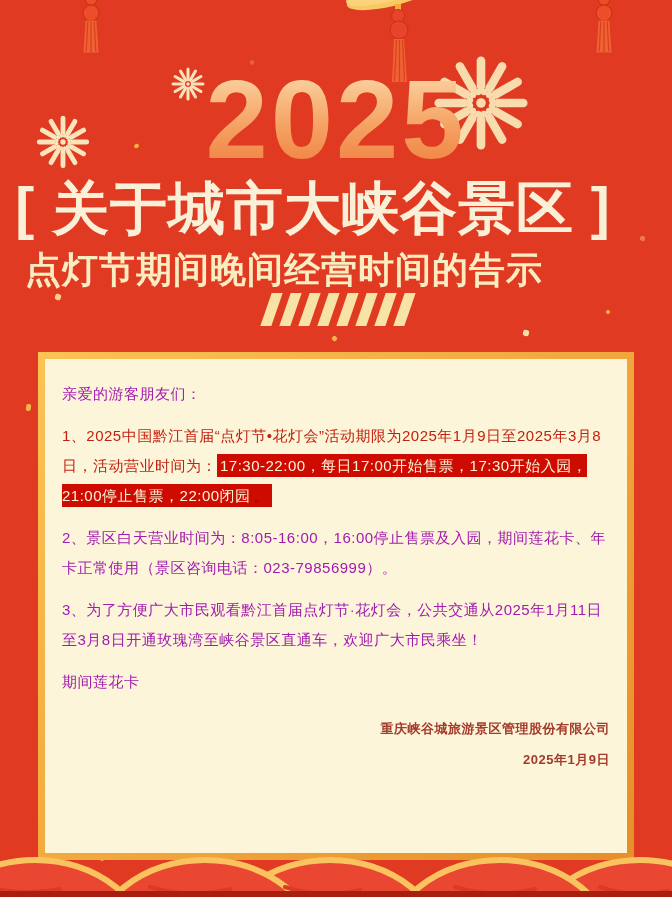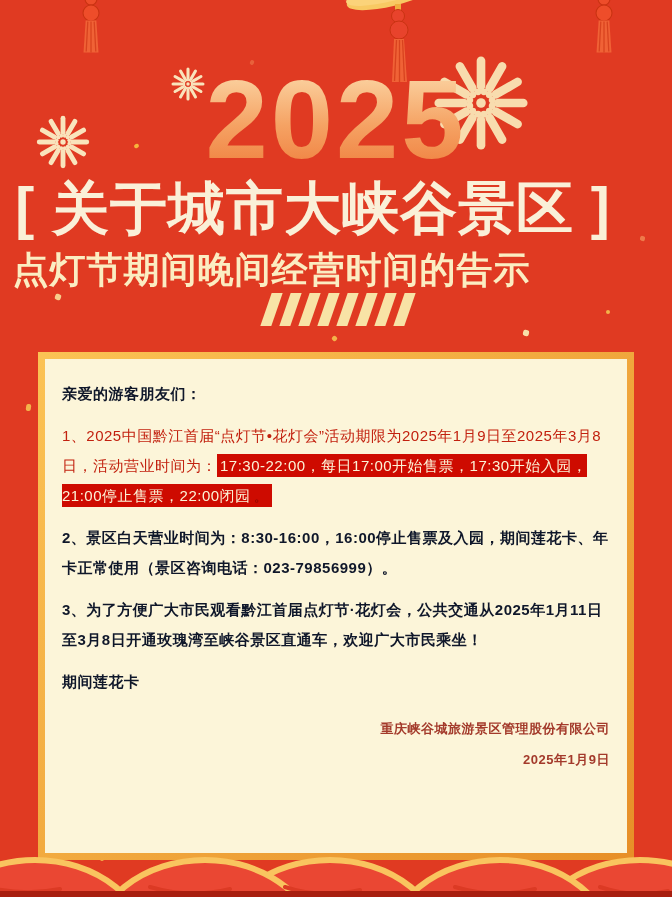--- a/index.html
+++ b/index.html
@@ -23,7 +23,7 @@
     color:#FAF0D8;
   }
   .subtitle{
-    position:absolute;top:248px;left:0;width:543px;margin:0;text-align:center;
+    position:absolute;top:248px;left:0;width:543px;margin:0;text-align:right;
     font-size:36px;font-weight:800;letter-spacing:1px;line-height:44px;
     color:#FBEDC2;
   }

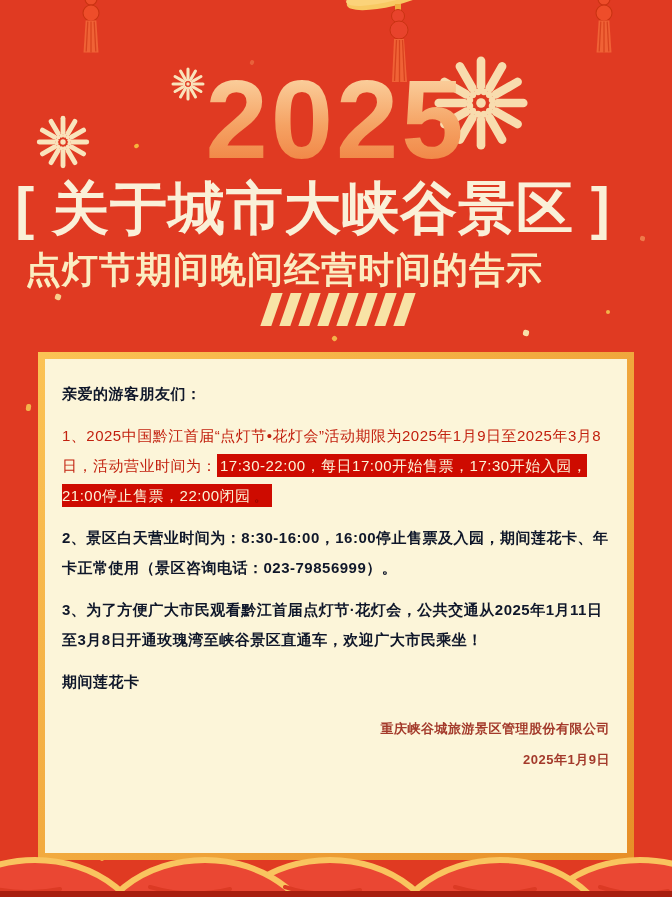--- a/index.html
+++ b/index.html
@@ -39,8 +39,8 @@
     padding:20px 17px 14px 17px;overflow:hidden;
   }
   .card p{
-    margin:0 0 12px 0;color:#0f172a;font-size:15px;line-height:30px;
-    font-weight:700;letter-spacing:0.5px;
+    margin:0 0 12px 0;color:#a21caf;font-size:15px;line-height:30px;
+    font-weight:400;letter-spacing:0.5px;
   }
   .card p.item-em{color:#C2210F;font-weight:400;}
   .hl{background:#CE0B00;color:#FCF3D6;padding:3px 3px;}

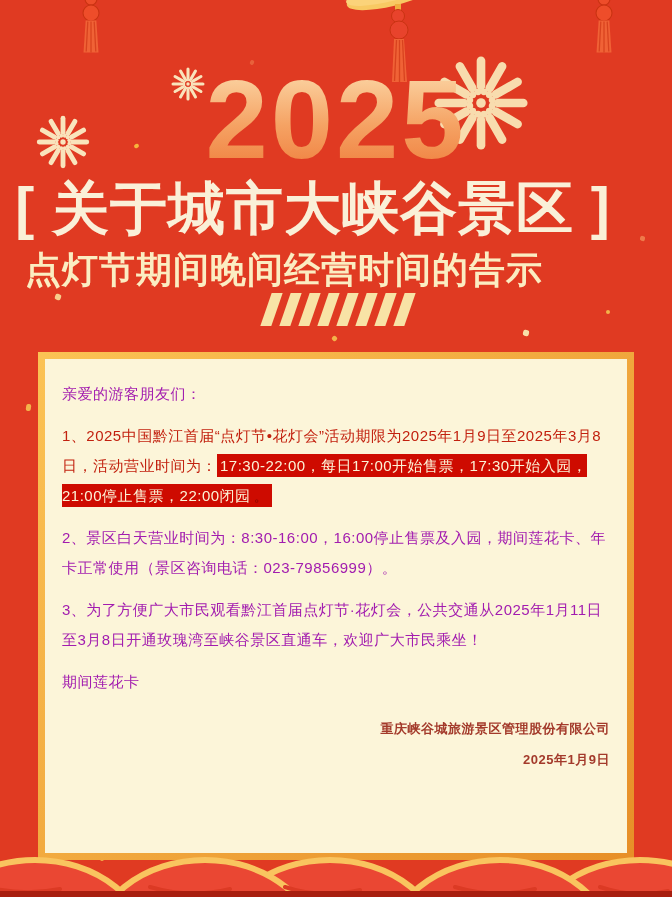--- a/index.html
+++ b/index.html
@@ -205,7 +205,7 @@
   <div class="card">
     <p>亲爱的游客朋友们：</p>
     <p class="item-em"><span>1、2025中国黔江首届“点灯节•花灯会”活动期限为2025年1月9日至2025年3月8日，活动营业时间为：</span><span class="hl">17:30-22:00，每日17:00开始售票，17:30开始入园，21:00停止售票，22:00闭园</span><span class="hl hl-period">。</span></p>
-    <p>2、景区白天营业时间为：8:30-16:00，16:00停止售票及入园，期间莲花卡、年卡正常使用（景区咨询电话：023-79856999）。</p>
+    <p>2、景区白天营业时间为：8:05-16:00，16:00停止售票及入园，期间莲花卡、年卡正常使用（景区咨询电话：023-79856999）。</p>
     <p>3、为了方便广大市民观看黔江首届点灯节·花灯会，公共交通从2025年1月11日至3月8日开通玫瑰湾至峡谷景区直通车，欢迎广大市民乘坐！</p>
     <p>期间莲花卡</p>
     <div class="sign-block">

